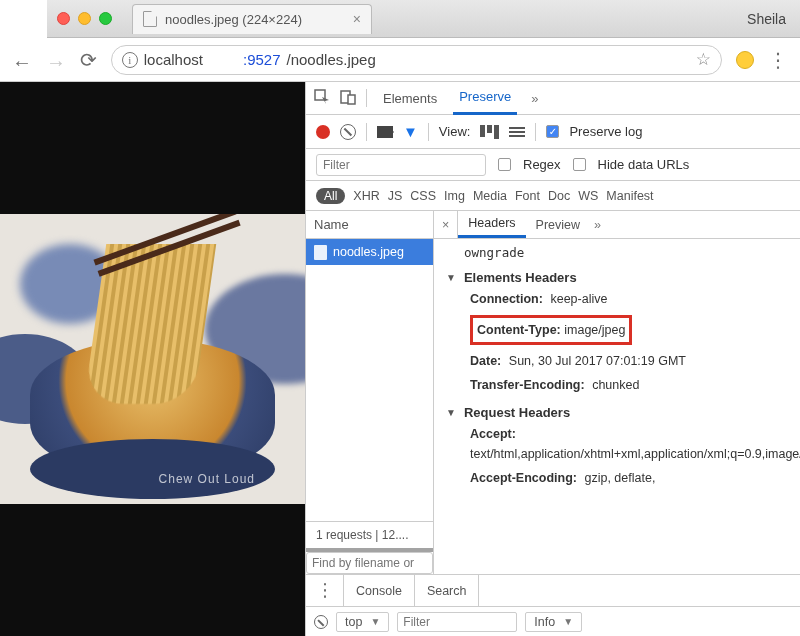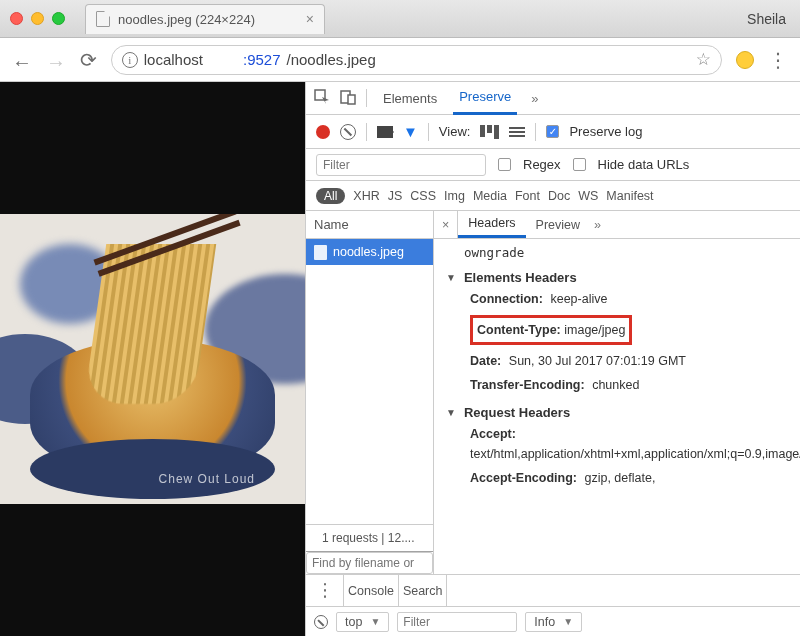--- a/index.html
+++ b/index.html
@@ -6,7 +6,7 @@
   body { width: 800px; height: 636px; overflow: hidden; background: #fff; }
 
   
-  .titlebar { height: 38px; background: linear-gradient(#e8e8e8,#d6d6d6); display:flex; align-items:center; padding:0 10px; border-bottom:1px solid #bbb; }
+  .titlebar { height: 38px; background: linear-gradient(#e8e8e8,#d6d6d6); display:flex; align-items:center; padding:0 10px; border-bottom:1px solid #bbb;margin-left:47px; }
   .traffic { display:flex; gap:8px; }
   .tl { width:13px; height:13px; border-radius:50%; }
   .tl.red{background:#ff5f56;border:1px solid #e0443e;}

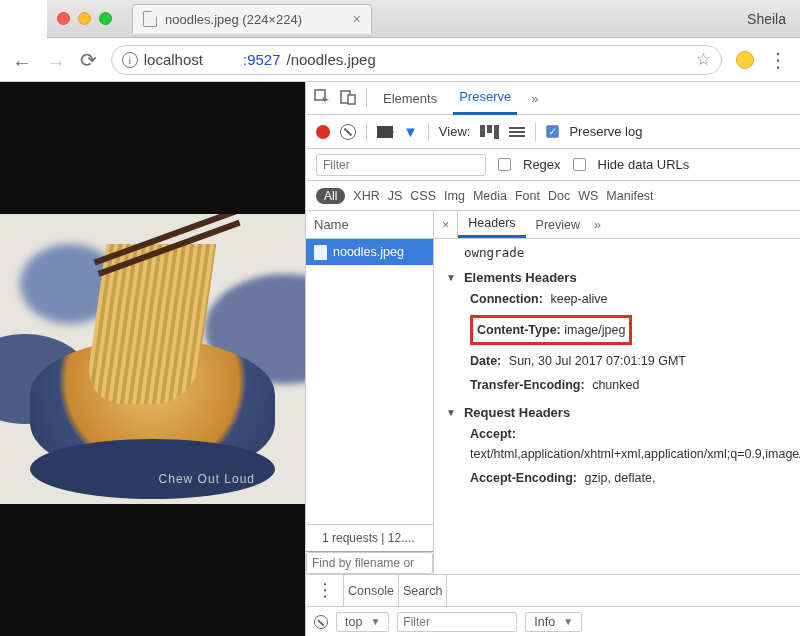--- a/index.html
+++ b/index.html
@@ -79,7 +79,7 @@
   .reqcol .hdr{height:28px;display:flex;align-items:center;padding:0 8px;border-bottom:1px solid #ccc;color:#555;}
   .reqrow{height:26px;display:flex;align-items:center;gap:6px;padding:0 8px;background:#3b7ddd;color:#fff;font-size:12.5px;}
   .reqrow .fico{width:13px;height:15px;background:#fff;opacity:0.9;border-radius:1px;}
-  .reqcol .sum{margin-top:auto;border-top:1px solid #ccc;padding:6px 16px;color:#555;font-size:12px;}
+  .reqcol .sum{margin-top:auto;border-top:1px solid #ccc;padding:6px 10px;color:#555;font-size:12px;}
   .reqcol .find{border-top:1px solid #a3a3a3;padding:0;}
   .reqcol .find input{width:100%;height:22px;border:1px solid #ccc;padding:0 5px;font-size:12px;border-radius:3px;}
 

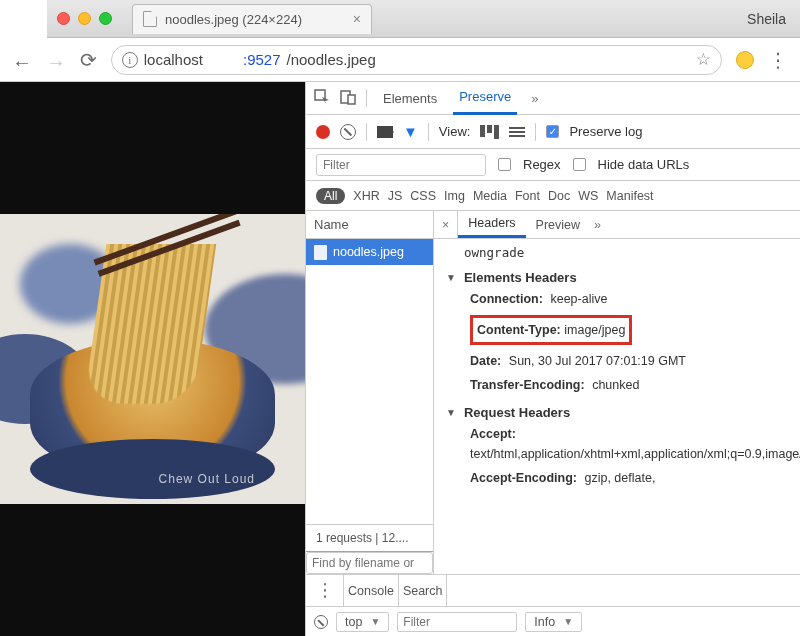--- a/index.html
+++ b/index.html
@@ -80,7 +80,7 @@
   .reqrow{height:26px;display:flex;align-items:center;gap:6px;padding:0 8px;background:#3b7ddd;color:#fff;font-size:12.5px;}
   .reqrow .fico{width:13px;height:15px;background:#fff;opacity:0.9;border-radius:1px;}
   .reqcol .sum{margin-top:auto;border-top:1px solid #ccc;padding:6px 10px;color:#555;font-size:12px;}
-  .reqcol .find{border-top:1px solid #a3a3a3;padding:0;}
+  .reqcol .find{border-top:4px solid #a3a3a3;padding:0;}
   .reqcol .find input{width:100%;height:22px;border:1px solid #ccc;padding:0 5px;font-size:12px;border-radius:3px;}
 
   .detail{flex:1;overflow:hidden;display:flex;flex-direction:column;}

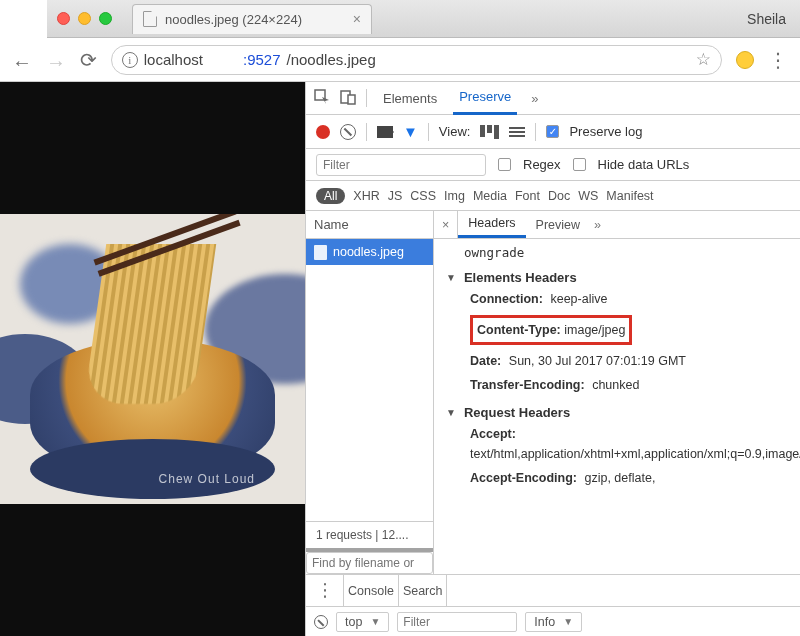--- a/index.html
+++ b/index.html
@@ -100,7 +100,7 @@
 
   .drawer{height:32px;border-top:1px solid #ccc;display:flex;align-items:center;font-size:12.5px;color:#555;}
   .drawer .kebab{padding:0 10px;}
-  .drtab{padding:0 4px;height:100%;display:flex;align-items:center;border:1px solid #ccc;border-top:none;border-bottom:none;margin-left:-1px;}
+  .drtab{padding:0 12px;height:100%;display:flex;align-items:center;border:1px solid #ccc;border-top:none;border-bottom:none;margin-left:-1px;}
   .drtab.active{background:#fff;}
 
   .console{height:30px;border-top:1px solid #ccc;display:flex;align-items:center;gap:8px;padding:0 8px;font-size:12.5px;color:#555;}

